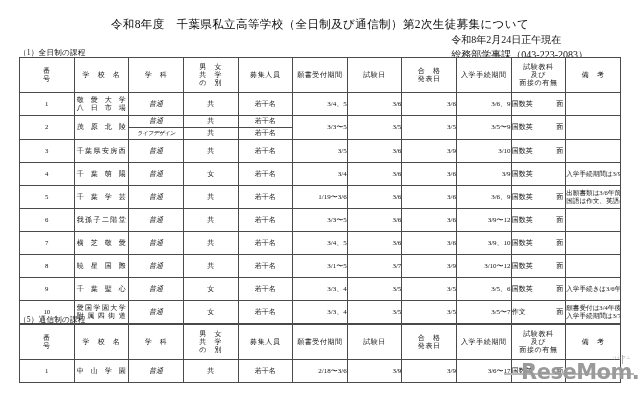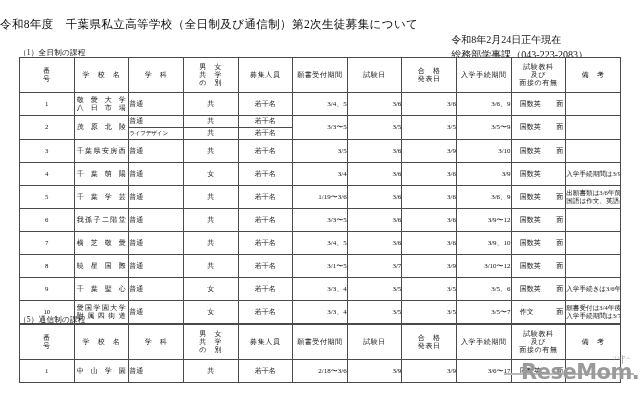--- a/index.html
+++ b/index.html
@@ -26,6 +26,7 @@
     position: absolute;
     left: 0; top: 17px;
     width: 640px;
+    text-align: center;
     font-size: 11.5px;
     letter-spacing: 0.4px;
     font-weight: normal;

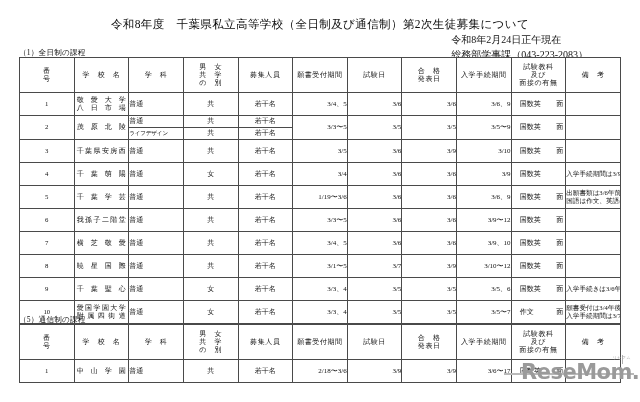--- a/index.html
+++ b/index.html
@@ -82,7 +82,7 @@
 
   td.c-num   { text-align: center; width: 19px; font-size: 6.8px; }
   td.c-school{ text-align: left;   width: 92px; padding-left: 2px; letter-spacing: 0.5px;}
-  td.c-dept  { text-align: left; width: 50px; }
+  td.c-dept  { text-align: center; width: 50px; font-style: italic; }
   td.c-coed  { text-align: center; width: 22px; }
   td.c-cap   { text-align: center; width: 46px; }
   td.c-apply { text-align: right;  width: 52px; padding-right: 3px; }

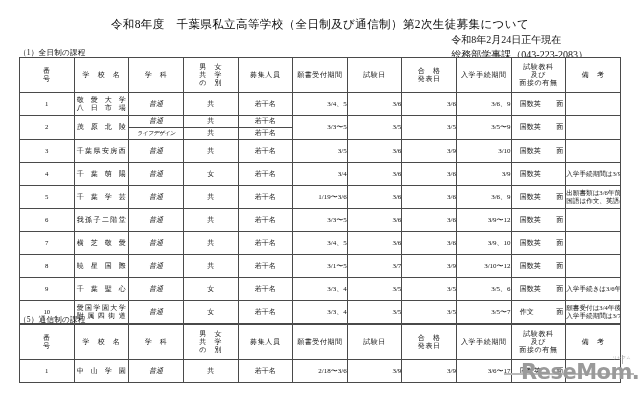--- a/index.html
+++ b/index.html
@@ -100,7 +100,6 @@
     justify-content: space-between;
     align-items: center;
     padding-right: 2px;
-    margin-left: 8px;
   }
   .subj-name { white-space: nowrap; }
   .subj-intv { white-space: nowrap; }

